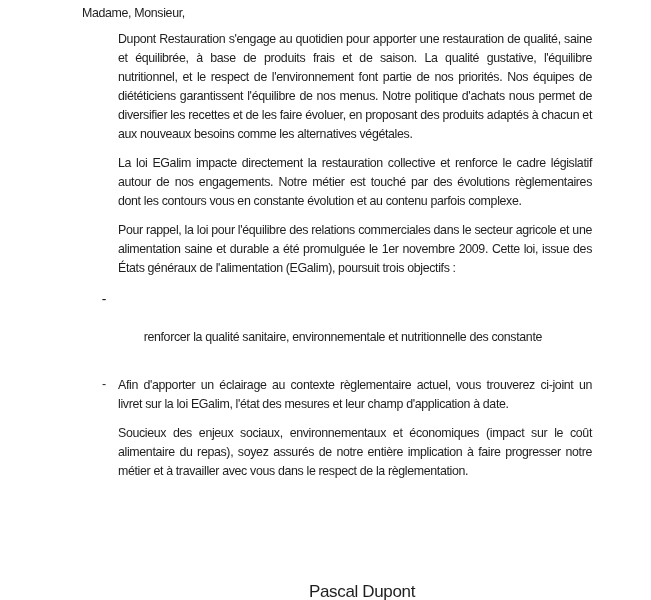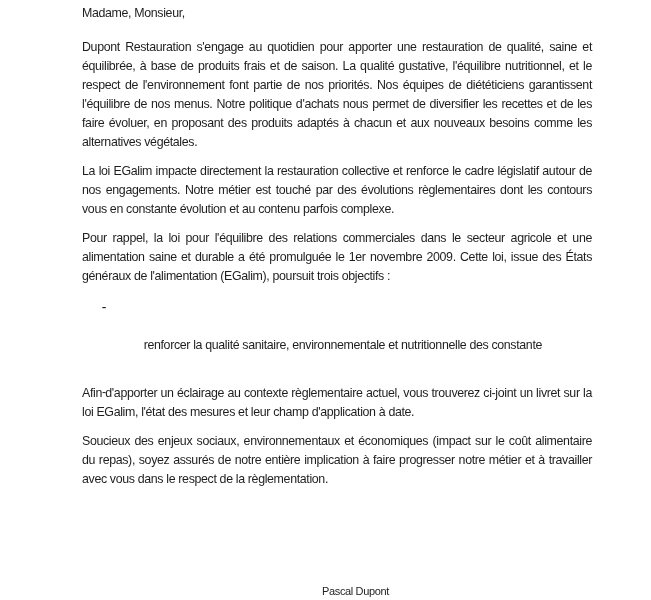--- a/index.html
+++ b/index.html
@@ -30,7 +30,7 @@
       margin: 0;
       text-align: justify;
     }
-    .greeting { margin-bottom: 15px; }
+    .greeting { margin-bottom: 7px; }
     .para { margin-bottom: 10px; }
     .bullets {
       list-style: none;

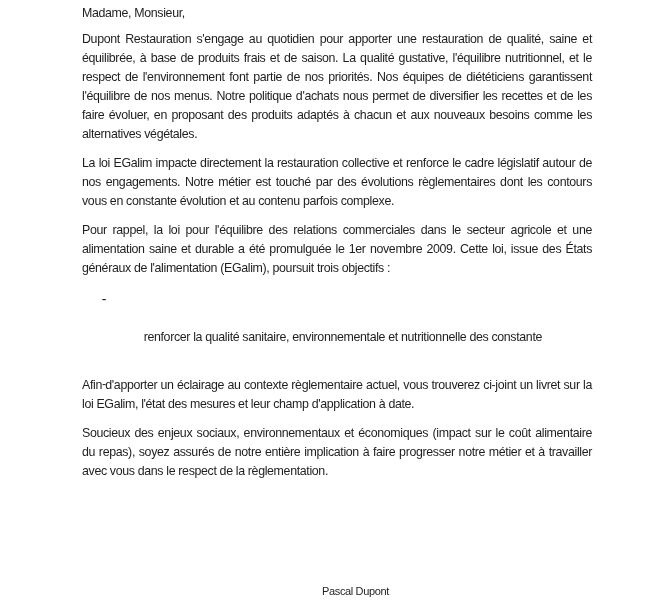--- a/index.html
+++ b/index.html
@@ -31,7 +31,7 @@
       text-align: justify;
     }
     .greeting { margin-bottom: 7px; }
-    .para { margin-bottom: 10px; }
+    .para { margin-bottom: 10px; margin-left: 36px; }
     .bullets {
       list-style: none;
       margin: 0 0 10px 0;

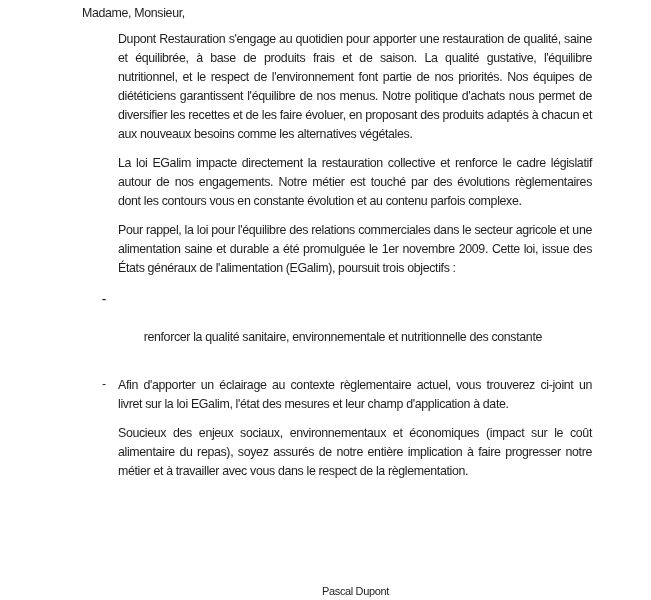--- a/index.html
+++ b/index.html
@@ -50,9 +50,9 @@
     }
     .signature {
       position: absolute;
-      left: 322px;
+      left: 309px;
       top: 582px;
-      font-size: 11px;
+      font-size: 17px;
       line-height: 19px;
       letter-spacing: -0.35px;
     }

